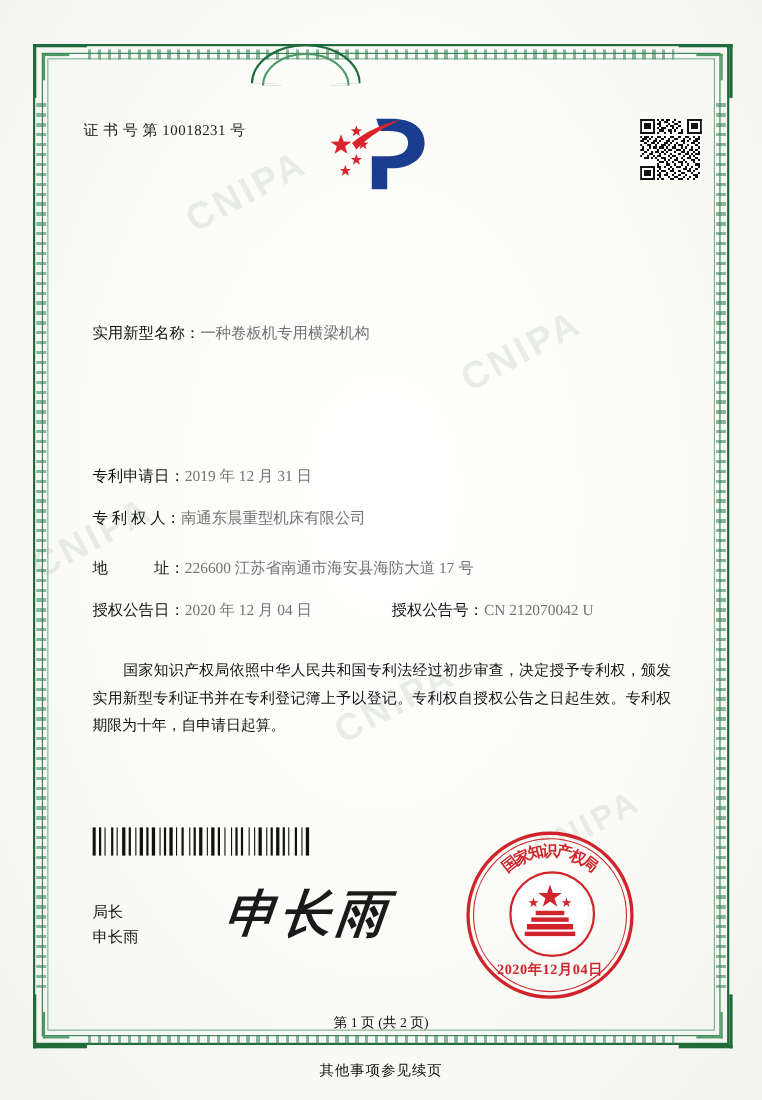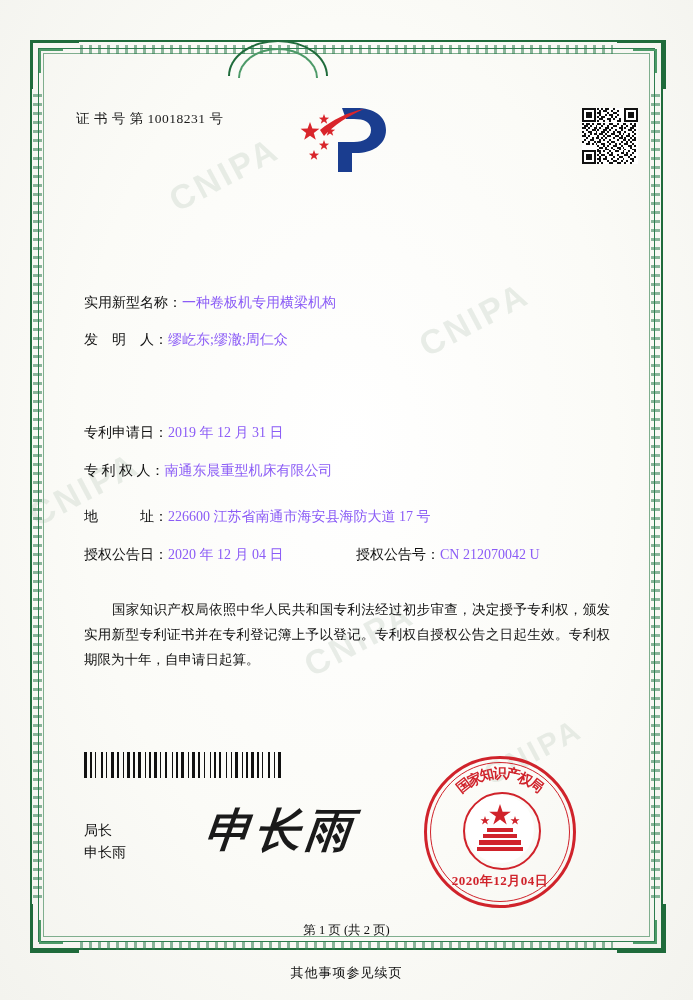--- a/index.html
+++ b/index.html
@@ -183,7 +183,7 @@
   }
   .field .val {
     display: inline-block;
-    color: #8b5cf6;
+    color: #737373;
   }
 
   .f-name   { top: 294px; }

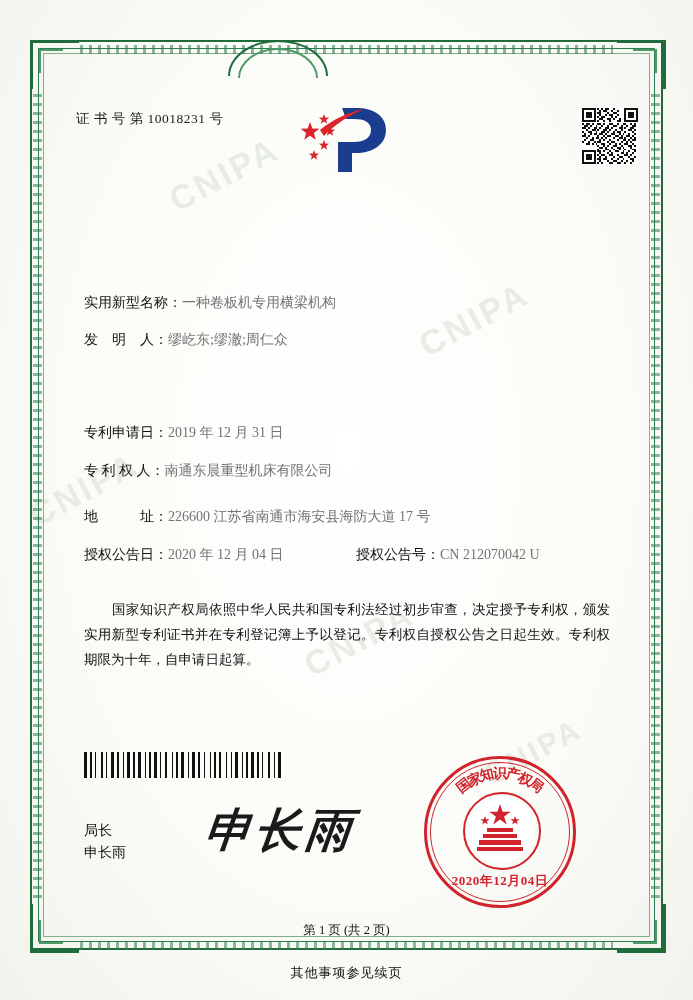--- a/index.html
+++ b/index.html
@@ -575,9 +575,6 @@
     <span class="lbl">实用新型名称：</span><span class="val">一种卷板机专用横梁机构</span>
   </div>
 
-  <div class="field f-inv">
-    <span class="lbl">发　明　人：</span><span class="val">缪屹东;缪澈;周仁众</span>
-  </div>
 
 
   <div class="field f-appdate">

